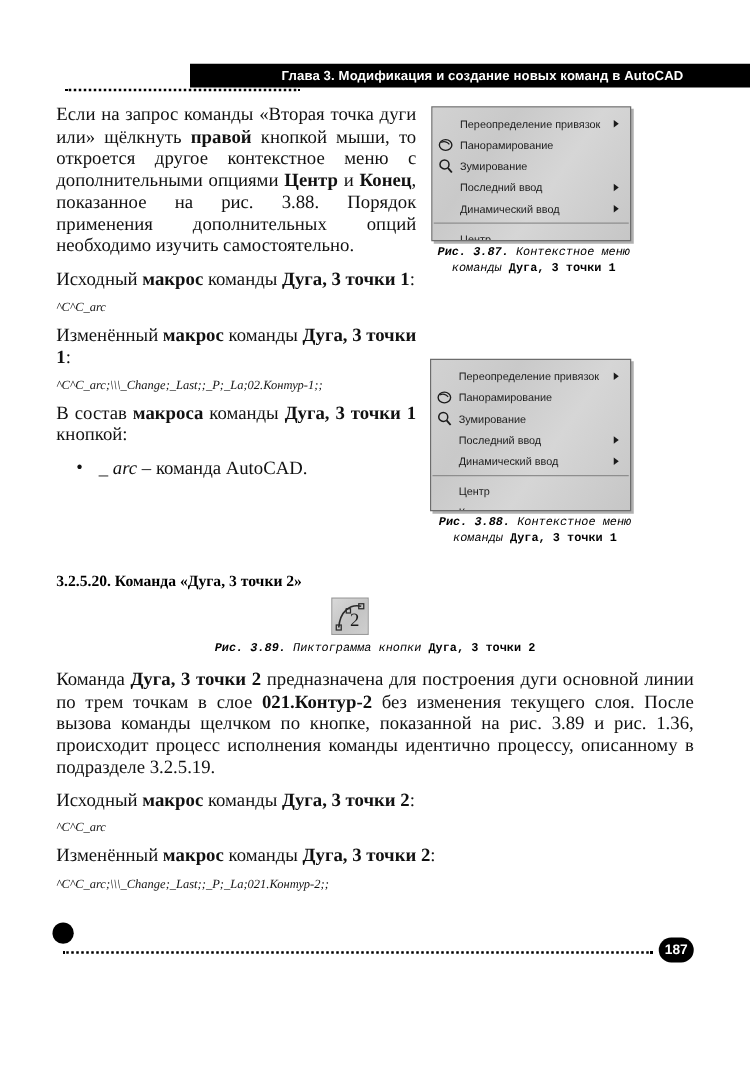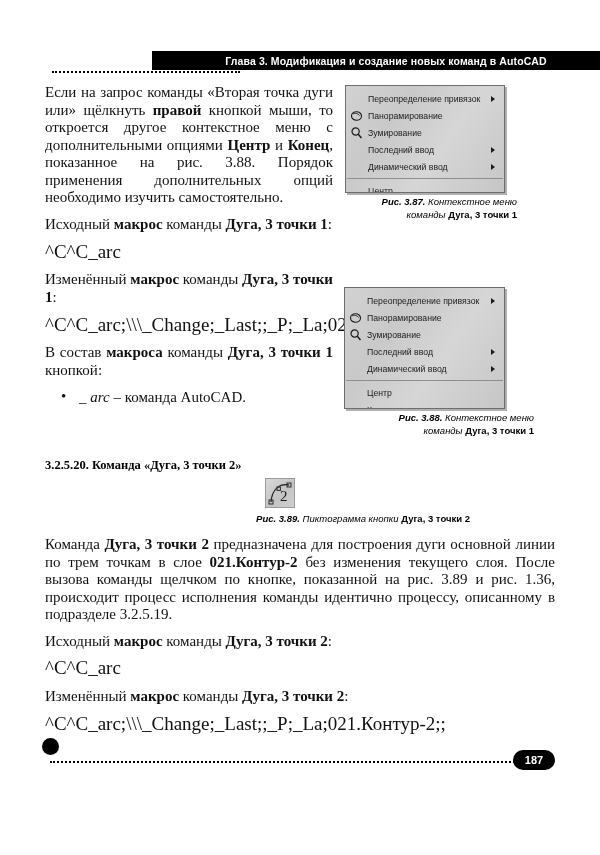--- a/index.html
+++ b/index.html
@@ -147,11 +147,11 @@
 
   .fig-caption {
     position: absolute;
-    font-family: Liberation Sans, sans-serif;
+    font-family: Liberation Mono, monospace;
     font-size: 9.5px;
     font-style: italic;
     line-height: 1.32;
-    text-align: right;
+    text-align: center;
     color: #000;
   }
   .fig-caption b { font-style: normal; font-weight: bold; }

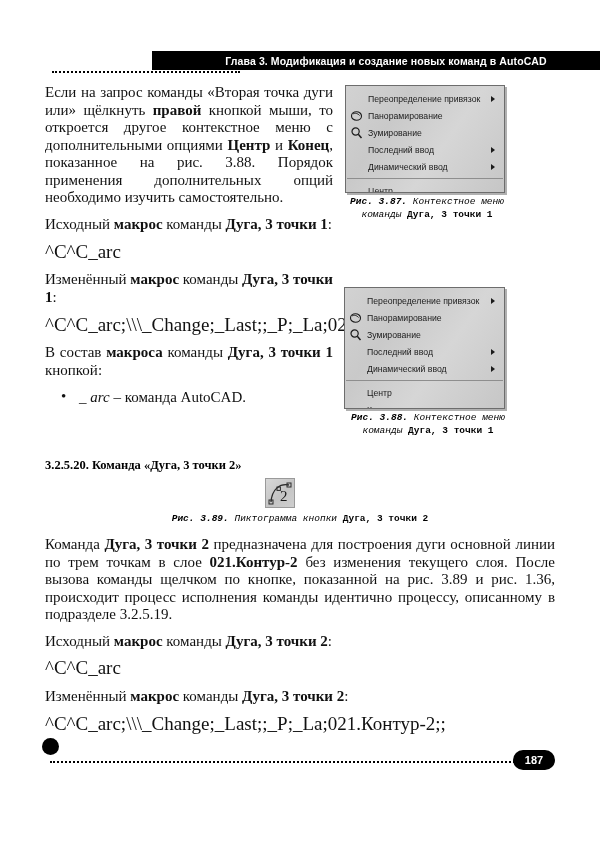--- a/index.html
+++ b/index.html
@@ -76,7 +76,8 @@
   }
   .macro-code {
     font-family: "Liberation Serif", serif;
-    font-size: 19px;
+    font-style: italic;
+    font-size: 10px;
     line-height: 1.2;
     margin: 0 0 8px 0;
   }

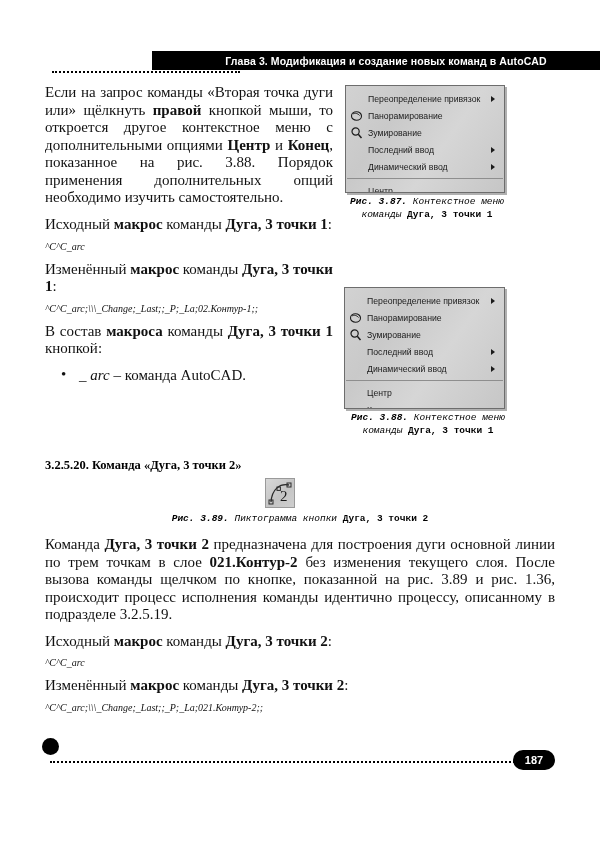--- a/index.html
+++ b/index.html
@@ -203,7 +203,7 @@
     position: absolute;
     right: 45px;
     top: 750px;
-    width: 42px;
+    width: 28px;
     height: 20px;
     background: #000;
     border-radius: 10px;

